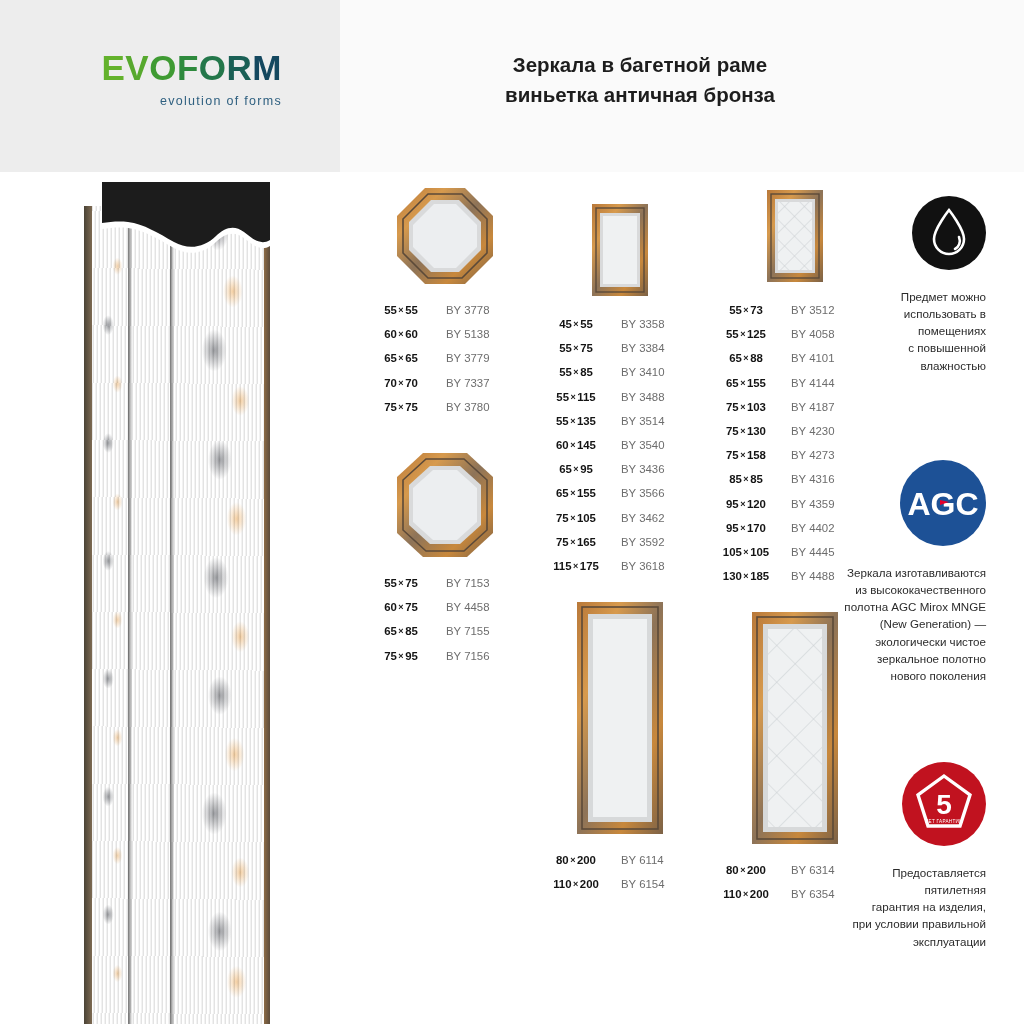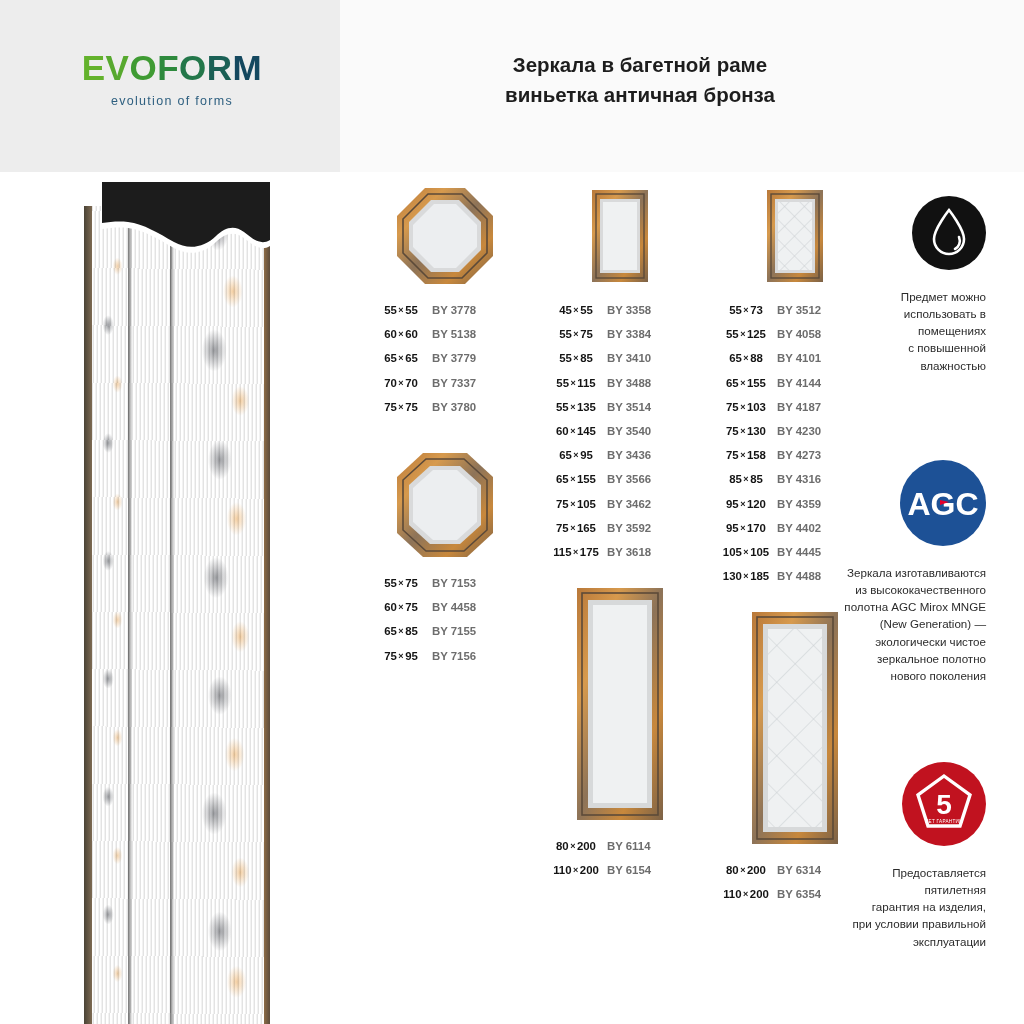--- a/index.html
+++ b/index.html
@@ -14,7 +14,7 @@
   
   .header{position:absolute;left:0;top:0;width:1024px;height:172px;background:#fafafa;}
   .header-left-block{position:absolute;left:0;top:0;width:340px;height:172px;background:#ededed;}
-  .logo-wrap{position:absolute;left:62px;top:50px;width:220px;text-align:center;}
+  .logo-wrap{position:absolute;left:62px;top:50px;width:220px;text-align:right;}
   .logo-mark{font-size:35px;font-weight:bold;letter-spacing:.5px;line-height:1;}
   .logo-mark span{display:inline-block;}
   .logo-sub{margin-top:9px;font-size:12.5px;color:#2f6080;letter-spacing:1.3px;}

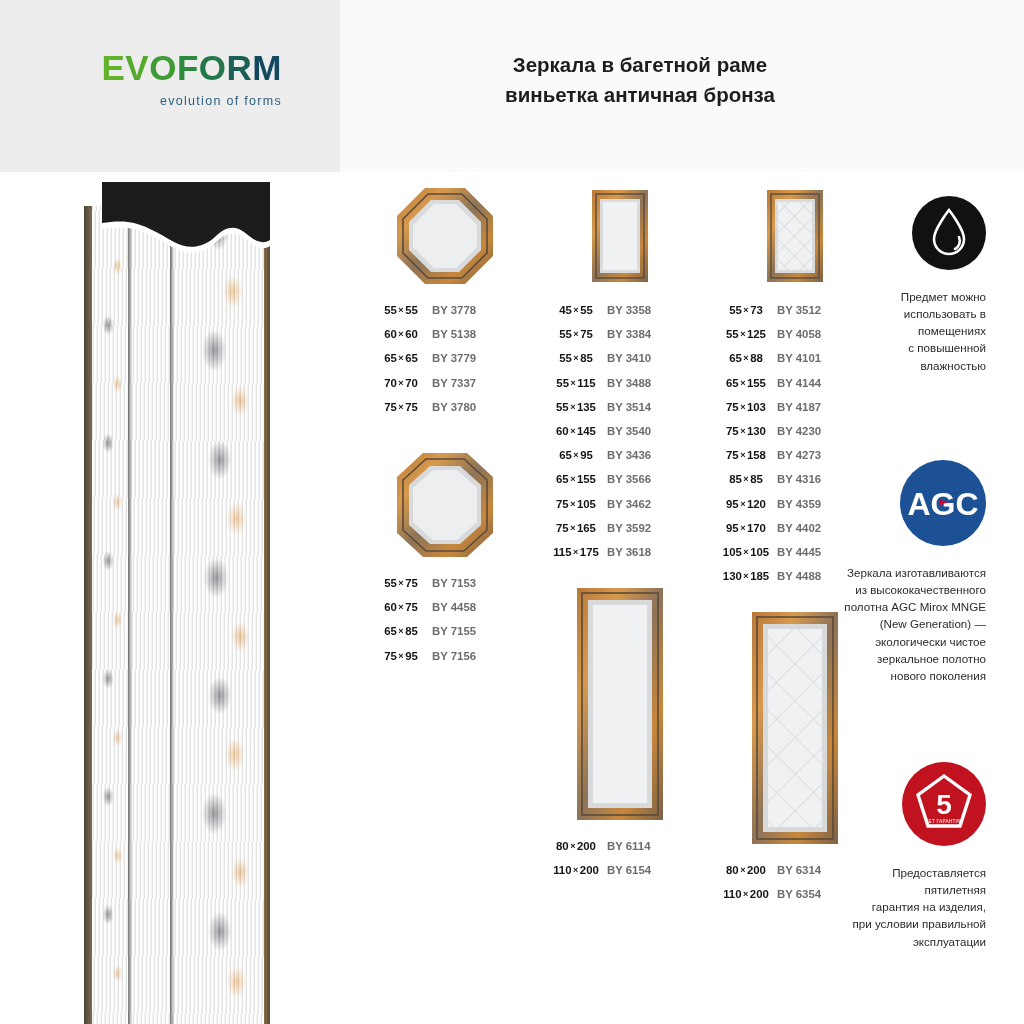--- a/index.html
+++ b/index.html
@@ -80,7 +80,7 @@
   .size-row{display:flex;align-items:baseline;height:24.2px;font-size:11.4px;}
   .size-row .sz{font-weight:bold;color:#141414;text-align:center;letter-spacing:0;}
   .size-row .sz i{font-style:normal;font-weight:bold;font-size:9px;padding:0 1.5px;position:relative;top:-1px;}
-  .size-row .code{color:#6d6d6d;font-weight:bold;white-space:nowrap;}
+  .size-row .code{color:#6d6d6d;font-weight:normal;margin-left:14px;white-space:nowrap;}
 
   
   .feature{position:absolute;width:160px;text-align:right;left:826px;}

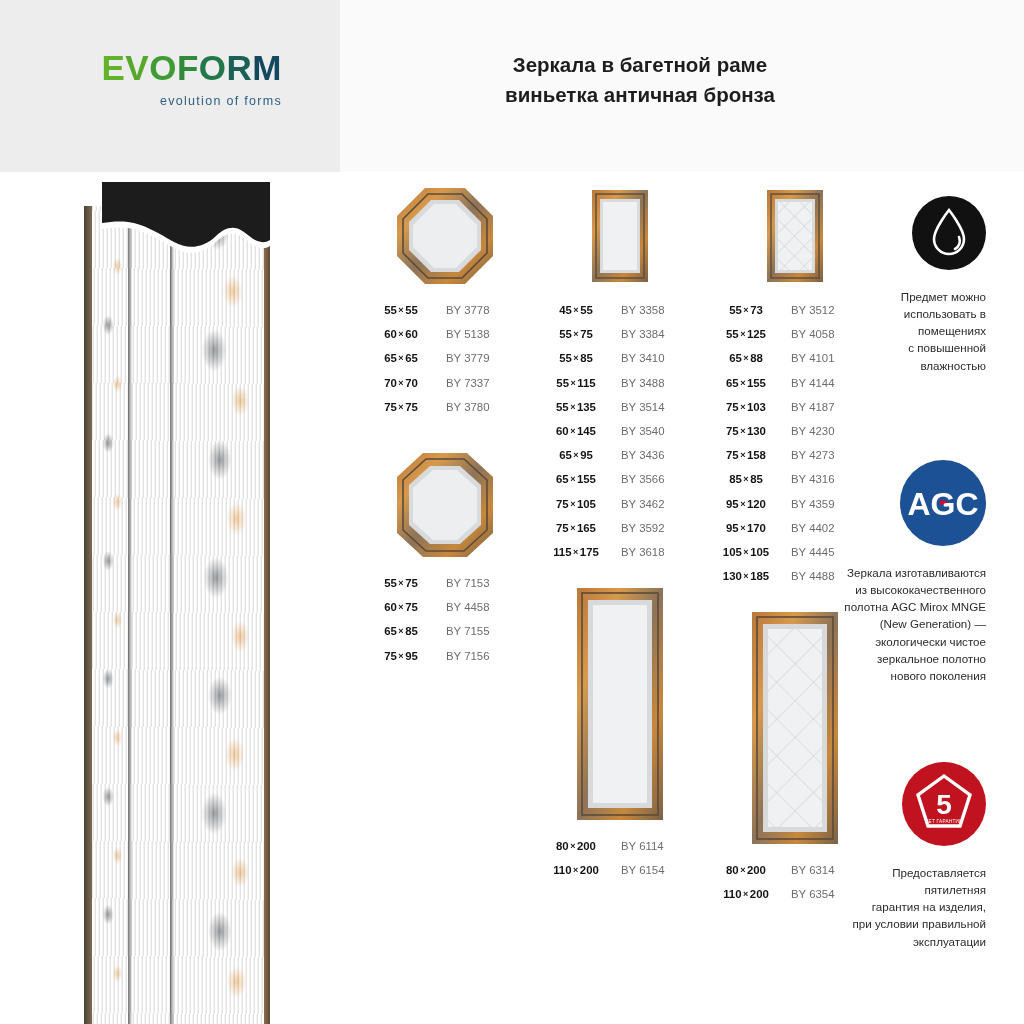--- a/index.html
+++ b/index.html
@@ -195,7 +195,7 @@
       </div>
   </div>
 
-  <div class="col" style="left:545px;top:186px;width:150px">
+  <div class="col" style="left:545px;top:200px;width:150px">
 
     <div class="thumb-box" style="width:100px;height:100px">
       <svg width="100" height="100" viewBox="0 0 100 100">

